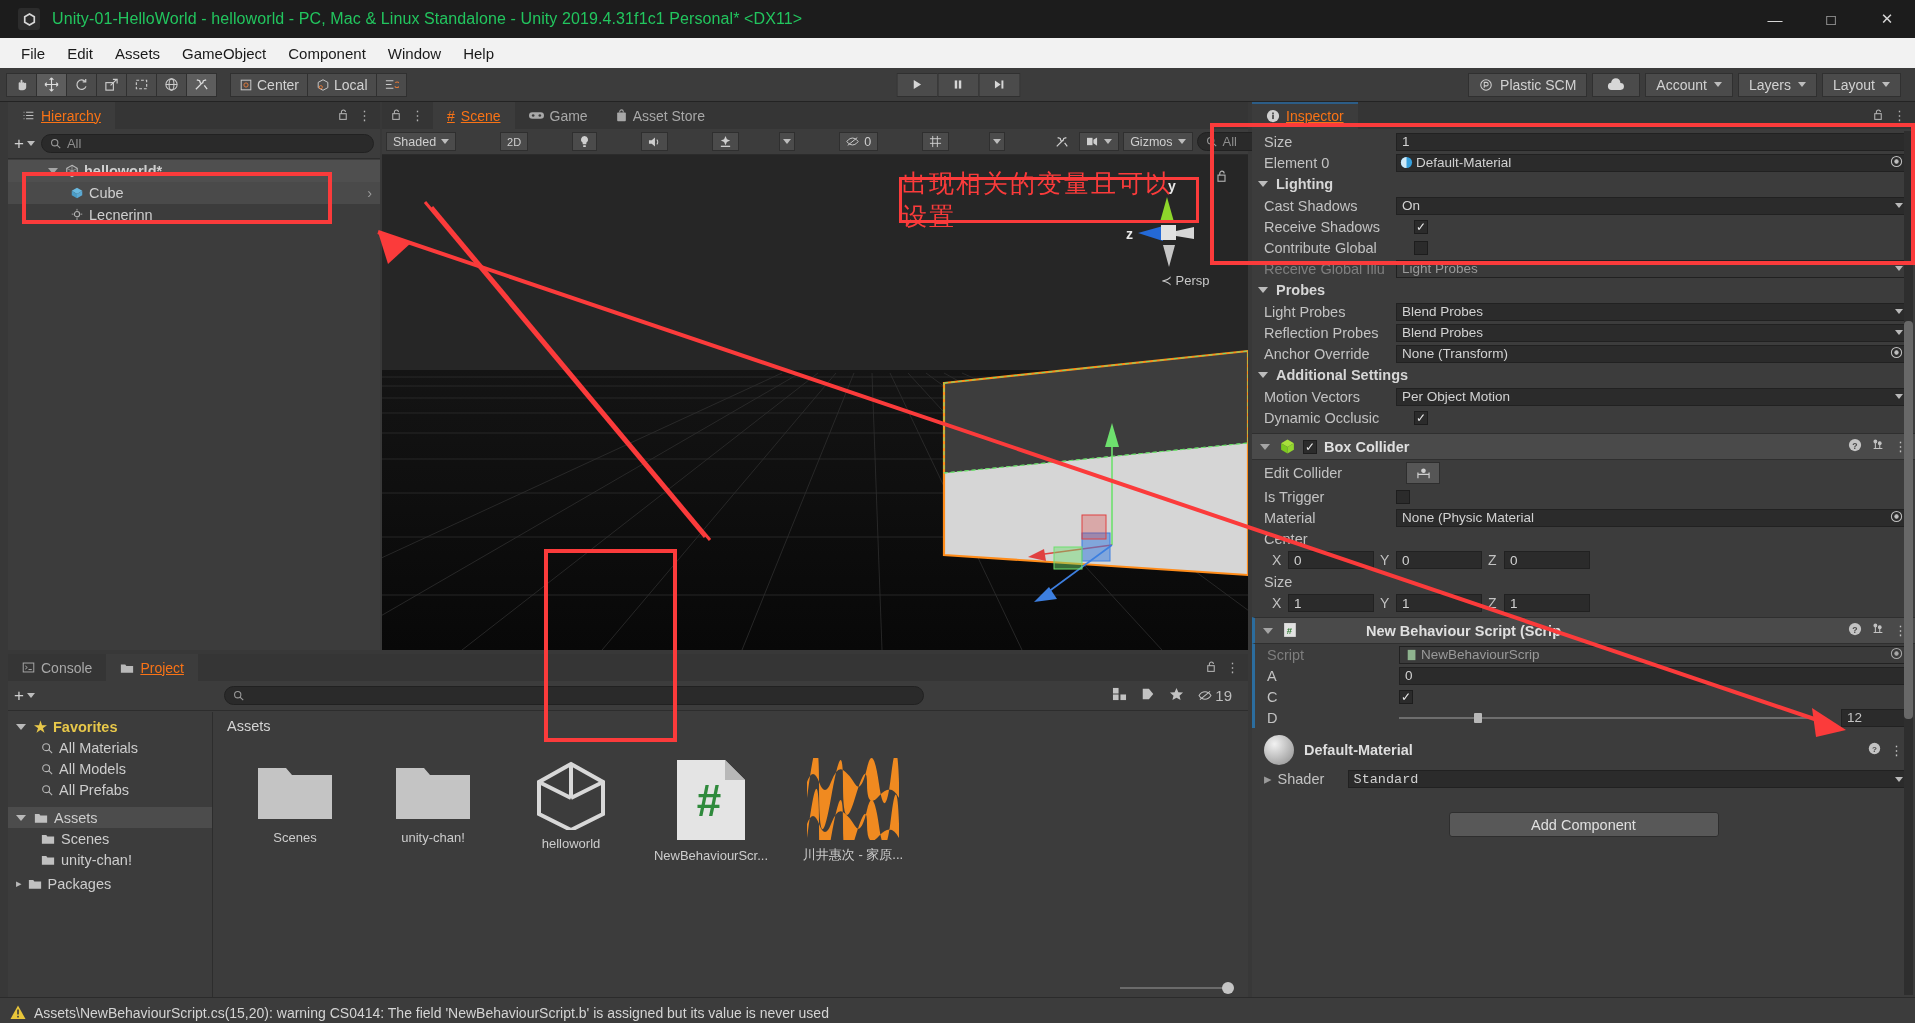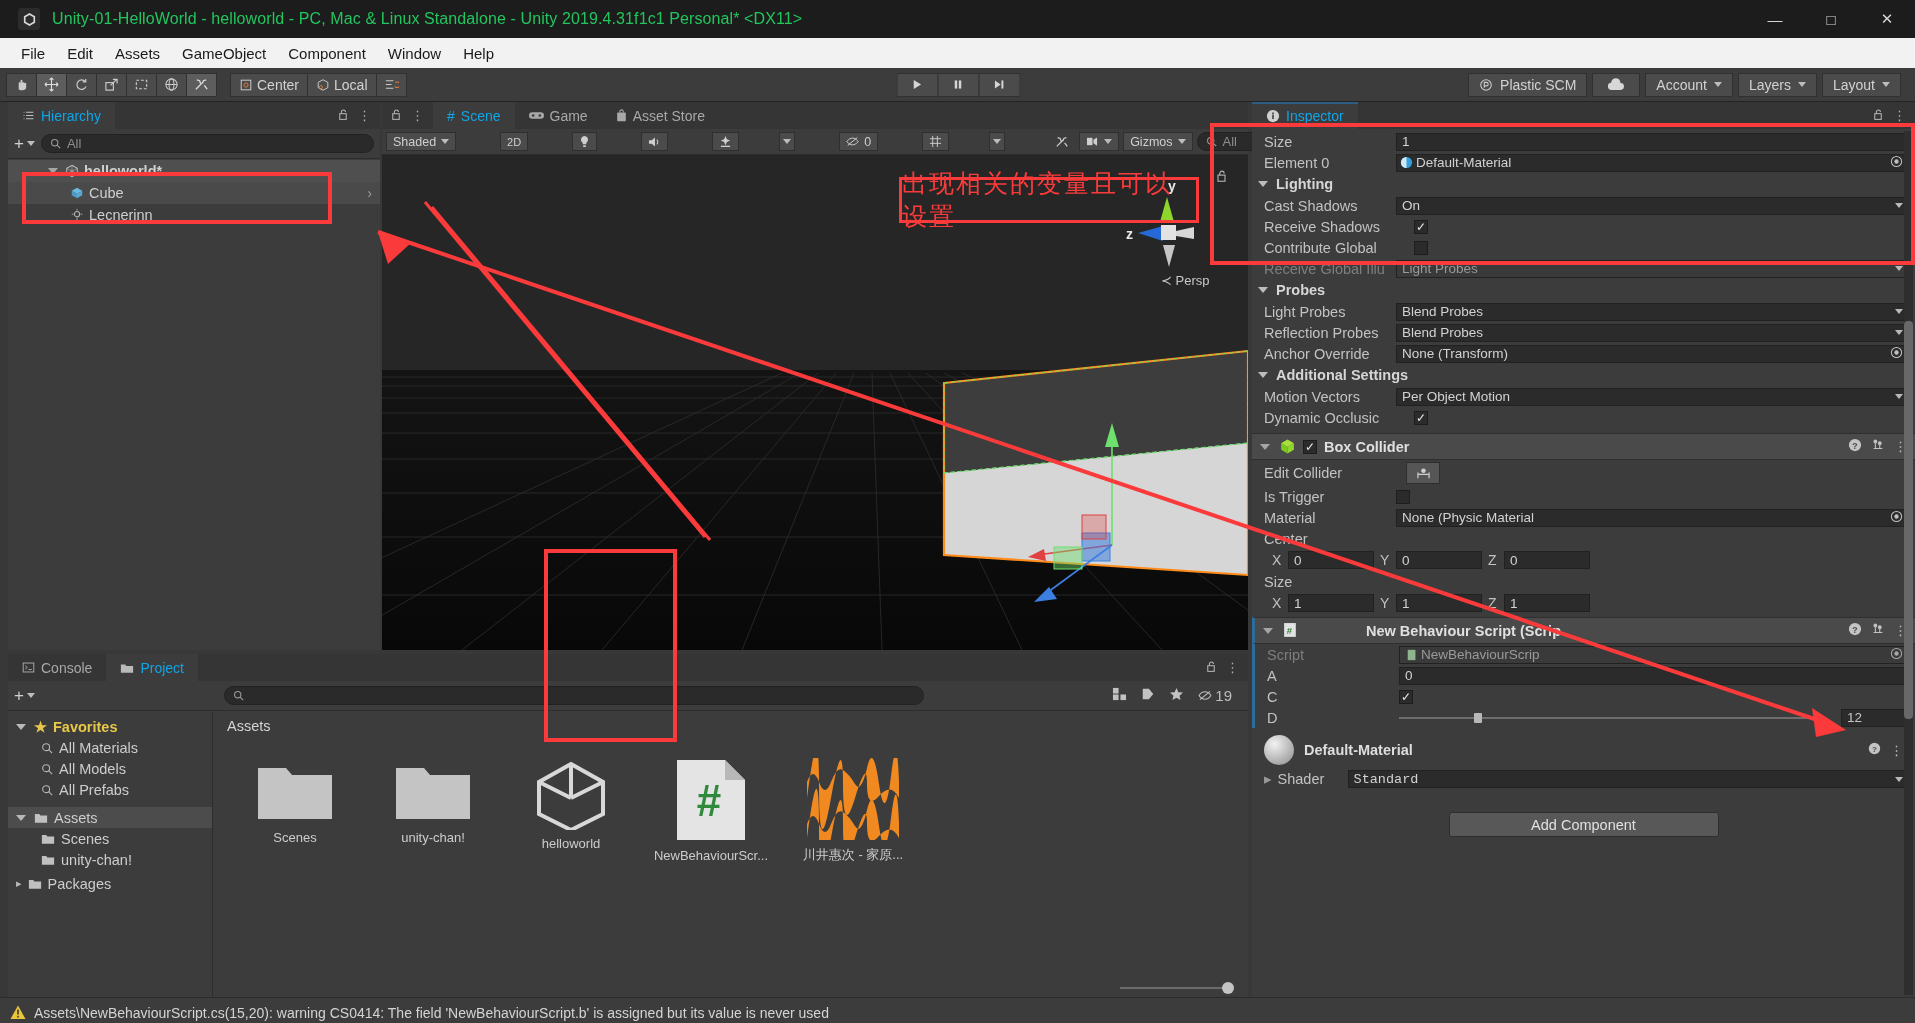--- a/index.html
+++ b/index.html
@@ -39,7 +39,7 @@
   .panel { position:absolute; background:#3c3c3c; }
   .panel-tabs { height:27px; background:#353535; display:flex; align-items:stretch; position:relative;}
   .ptab { display:flex;align-items:center;gap:6px;padding:0 14px;font-size:14px;color:#a8a8a8;}
-  .ptab.active { background:#3c3c3c; color:#0ea5e9;}
+  .ptab.active { background:#3c3c3c; color:#f97316;text-decoration:underline;}
   .ptab.active.blue { box-shadow: inset 0 2px 0 #2c5d87;}
   .tabicons { margin-left:auto; display:flex;align-items:center;gap:9px;padding-right:9px;color:#b2b2b2;font-size:13px;}
   .panel-body { background:#3c3c3c; position:absolute; left:0;right:0;bottom:0; overflow:hidden;}

